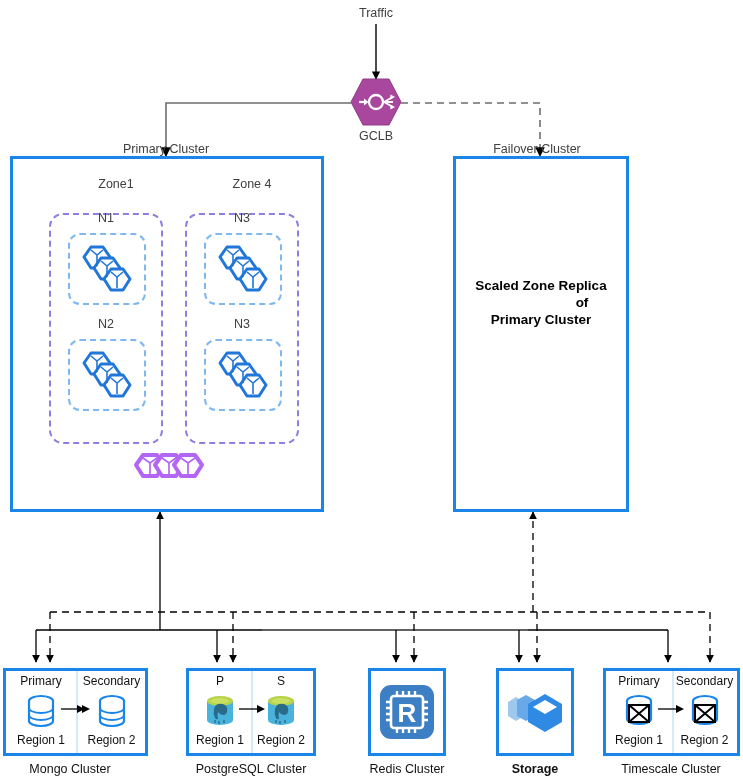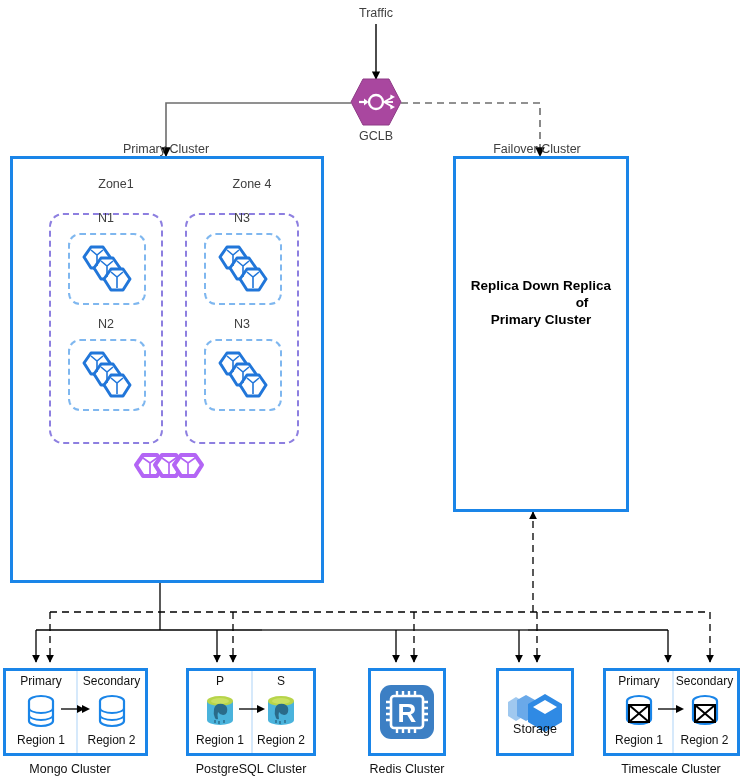--- a/index.html
+++ b/index.html
@@ -140,7 +140,7 @@
 
   <div class="lbl ctr" style="left:166px;top:142px;">Primary Cluster</div>
 
-  <div class="cluster-box" style="left:10px;top:156px;width:314px;height:427px;">
+  <div class="cluster-box" style="left:10px;top:156px;width:314px;height:356px;">
 
     <div class="lbl ctr" style="left:103px;top:18px;">Zone1</div>
     <div class="zone-box" style="left:36px;top:54px;width:114px;height:231px;"></div>

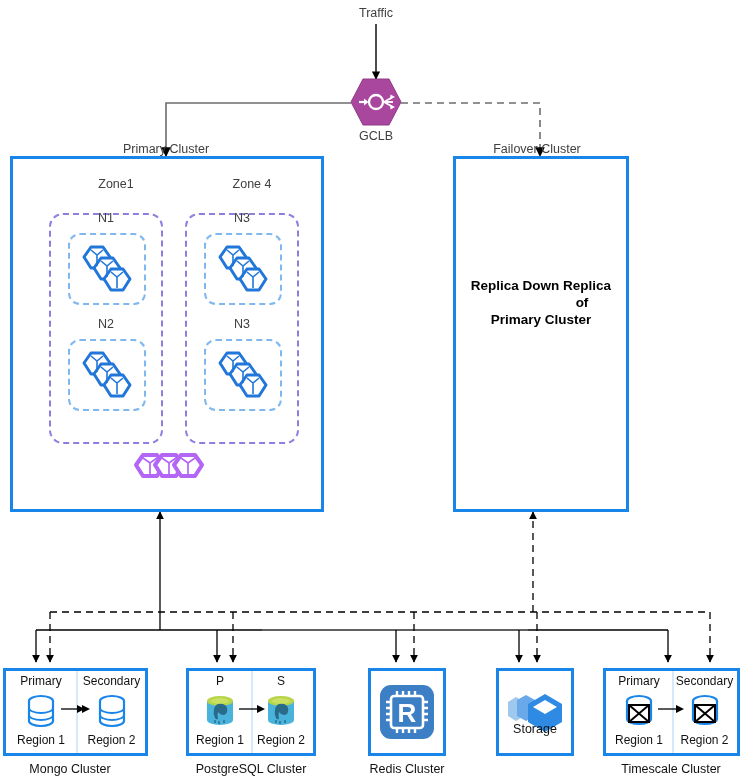--- a/index.html
+++ b/index.html
@@ -236,7 +236,7 @@
 
   <div class="cluster-box" style="left:453px;top:156px;width:176px;height:356px;">
     <div style="position:absolute;left:0;top:118px;width:100%;">
-      <div class="failover-text" style="position:relative;">Replica Down Replica</div>
+      <div class="failover-text" style="position:relative;">Scaled Zone Replica</div>
       <div class="failover-text" style="position:relative;margin-left:41px;">of</div>
       <div class="failover-text" style="position:relative;">Primary Cluster</div>
     </div>

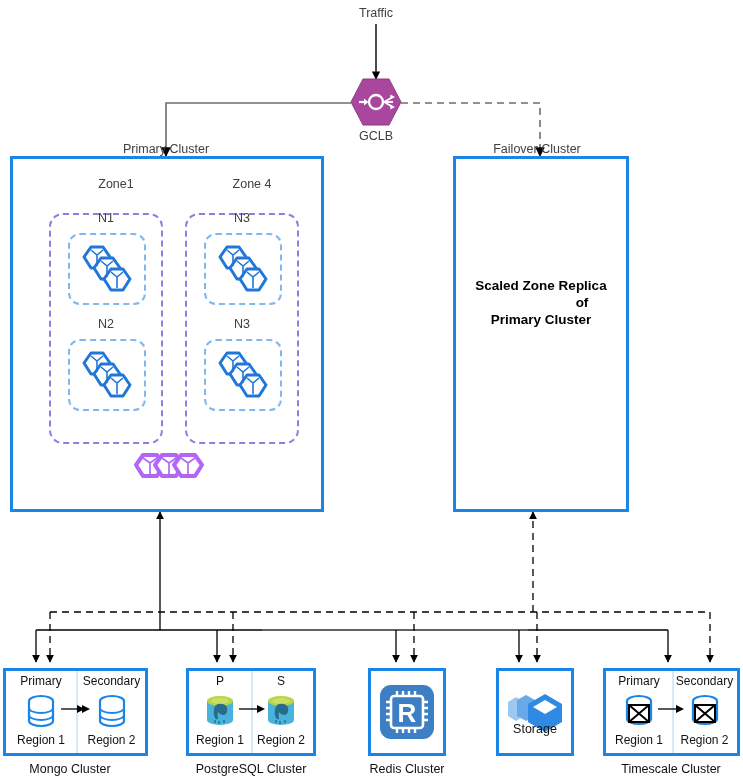--- a/index.html
+++ b/index.html
@@ -337,7 +337,7 @@
       </svg>
     </div>
   </div>
-  <div class="svc-caption" style="left:535px;top:722px;">Storage</div>
+  <div class="svc-caption" style="left:535px;top:762px;font-weight:bold;">Storage</div>
 
   <div class="svc-box" style="left:603px;top:668px;width:137px;height:88px;">
     <div class="svc-half left" style="width:68px;">

